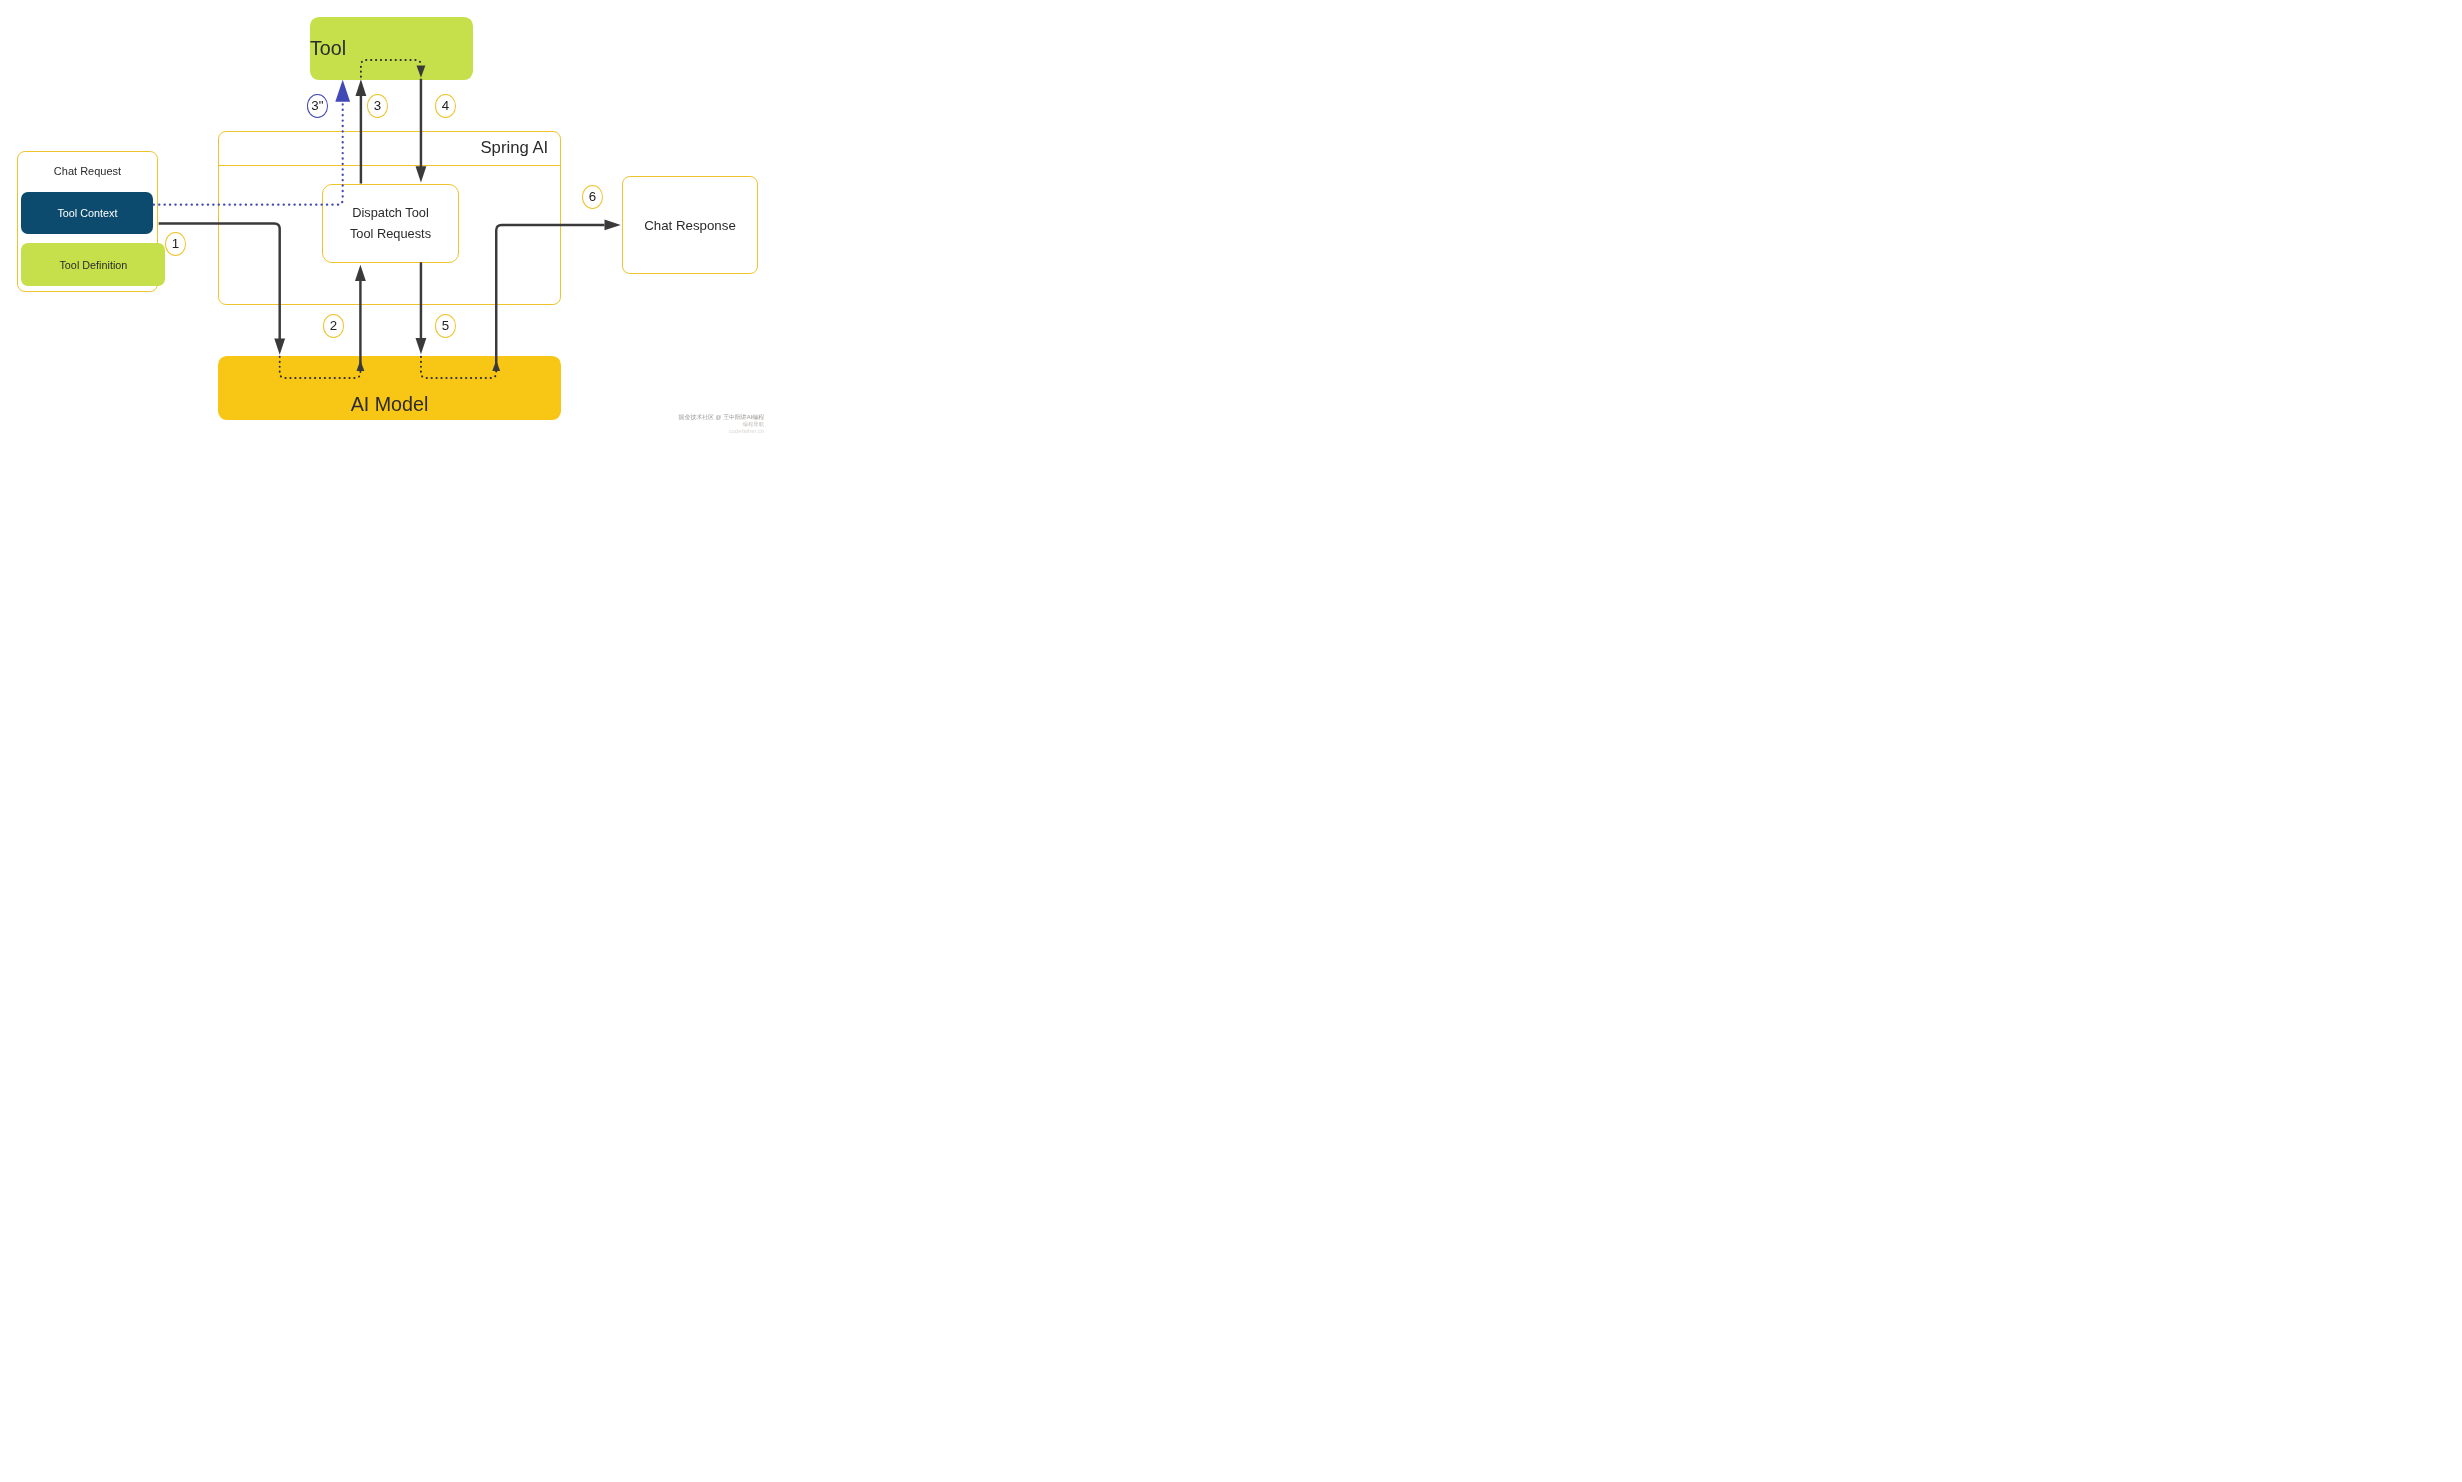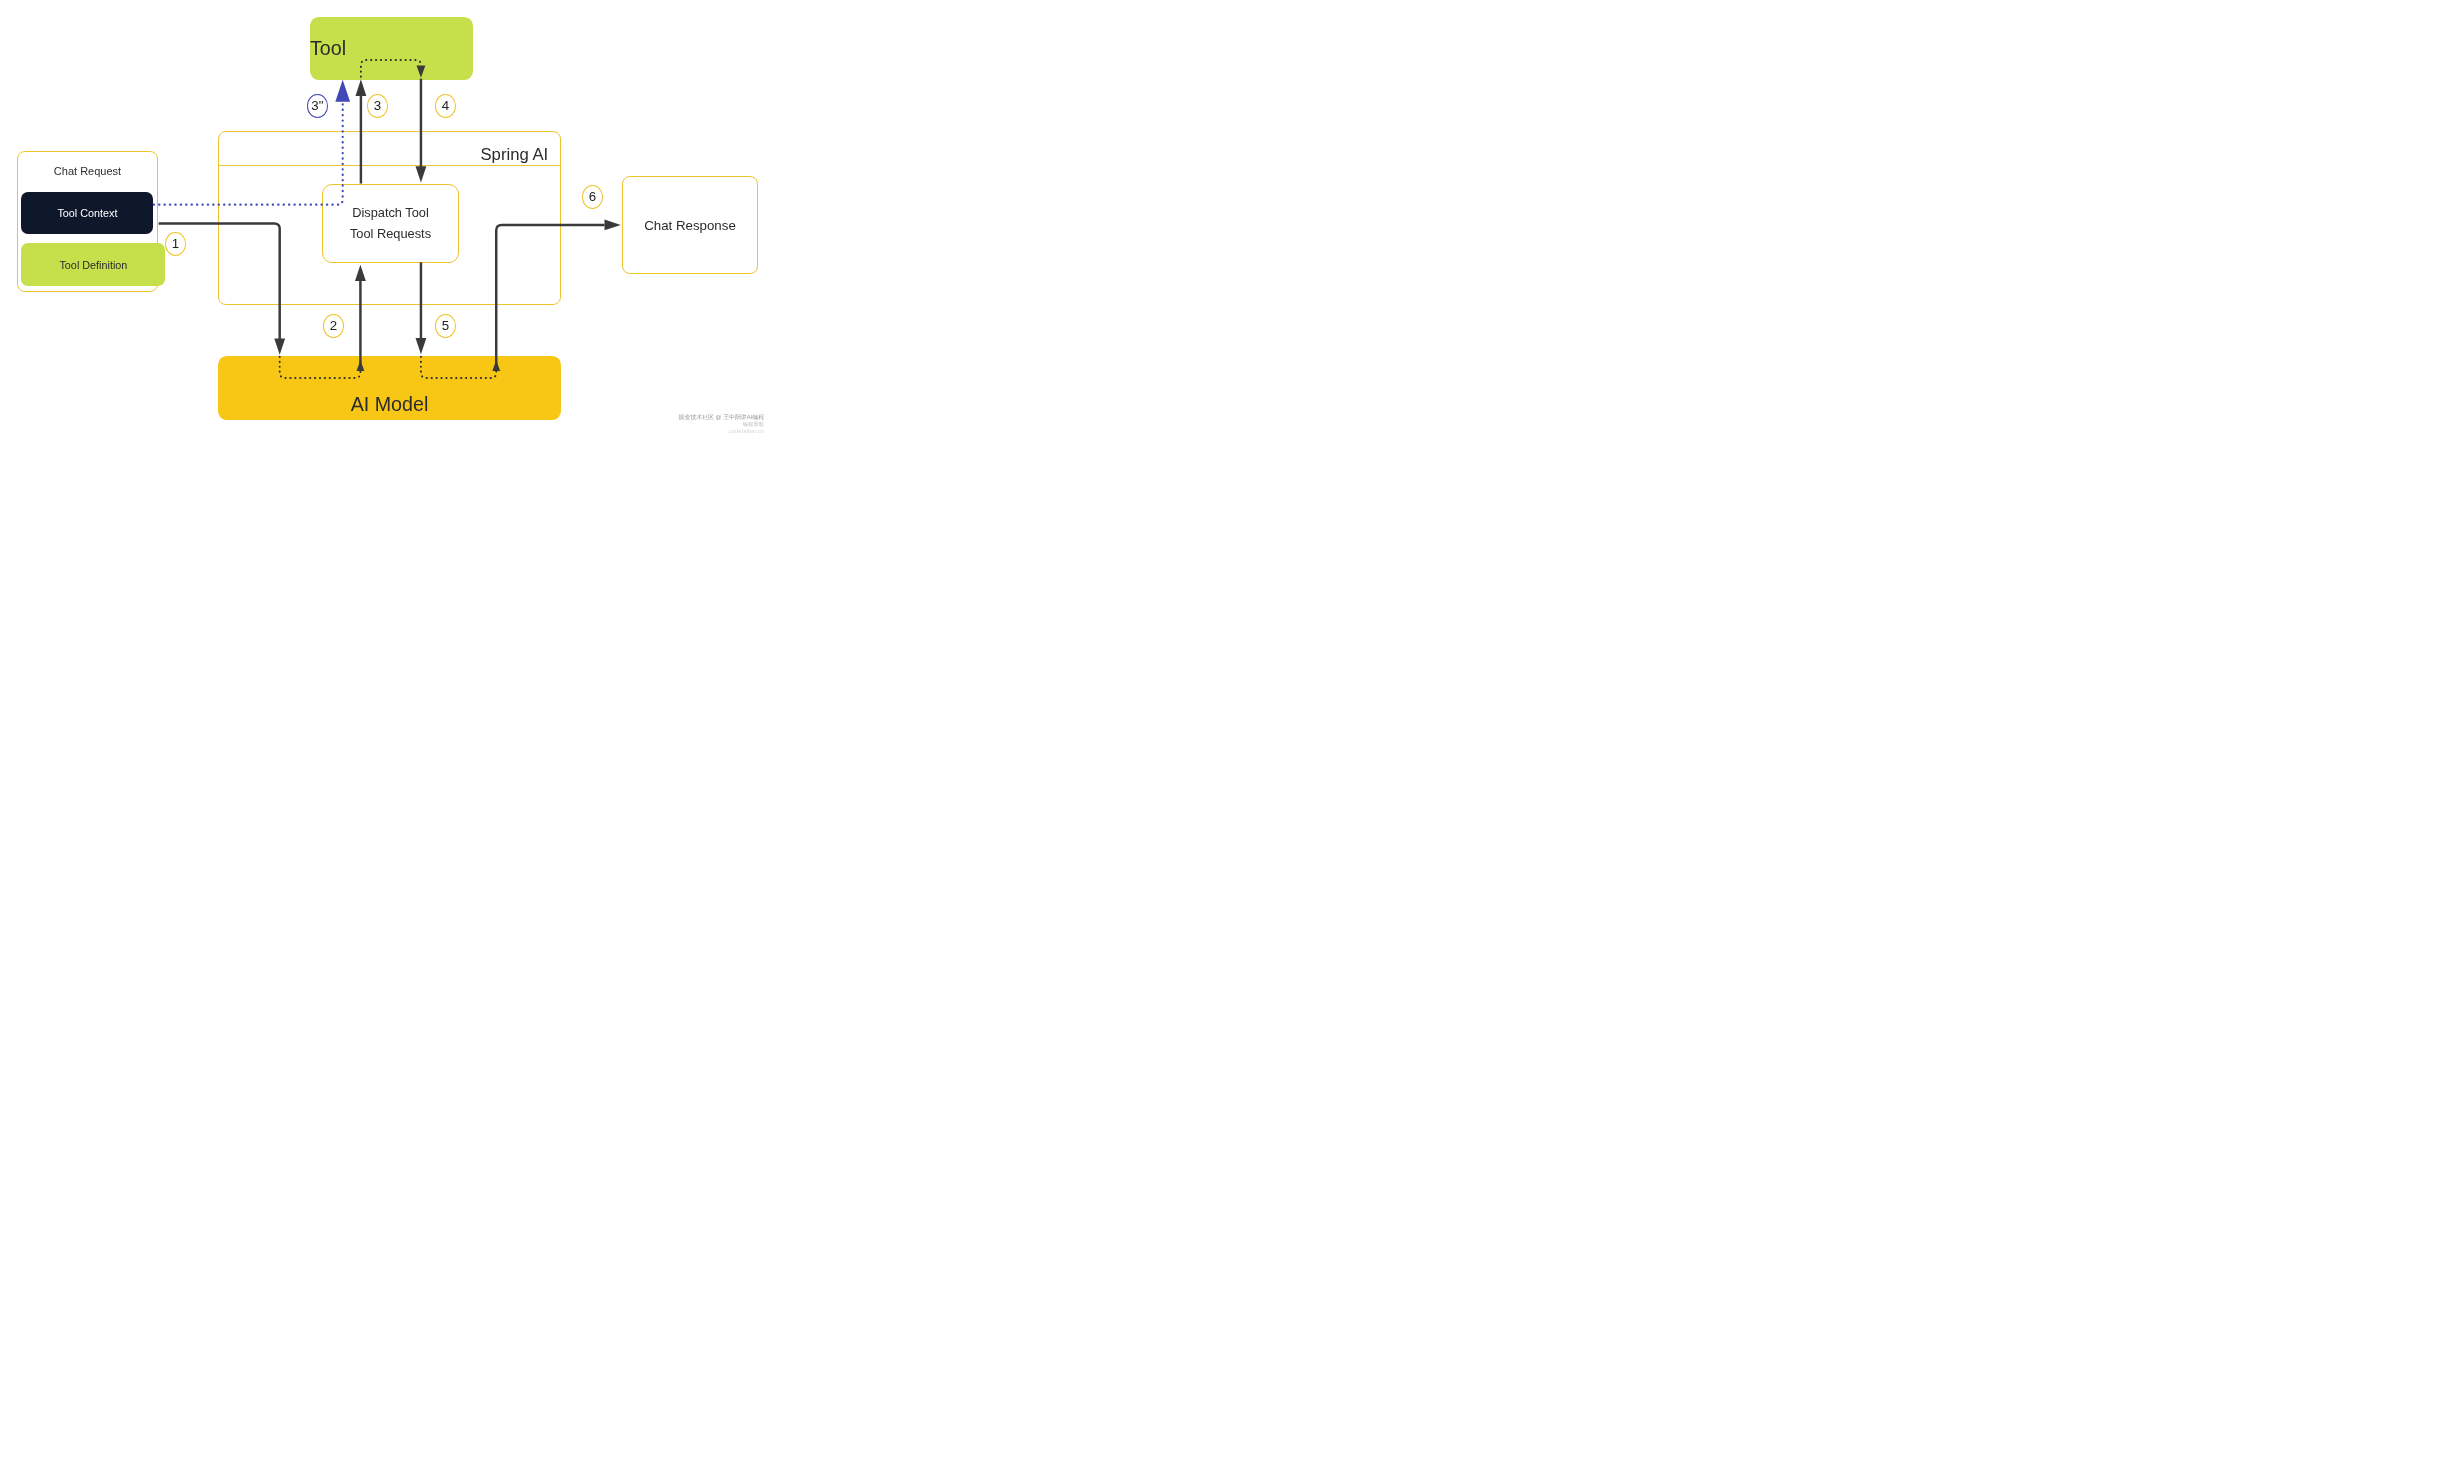--- a/index.html
+++ b/index.html
@@ -33,7 +33,7 @@
   .spring-header {
     height: 32.5px;
     border-bottom: 1.5px solid #eec42d;
-    display: flex; align-items: flex-end; justify-content: flex-end;
+    display: flex; align-items: center; justify-content: flex-end;
     padding-right: 11.8px;
     font-size: 16.7px;
   }

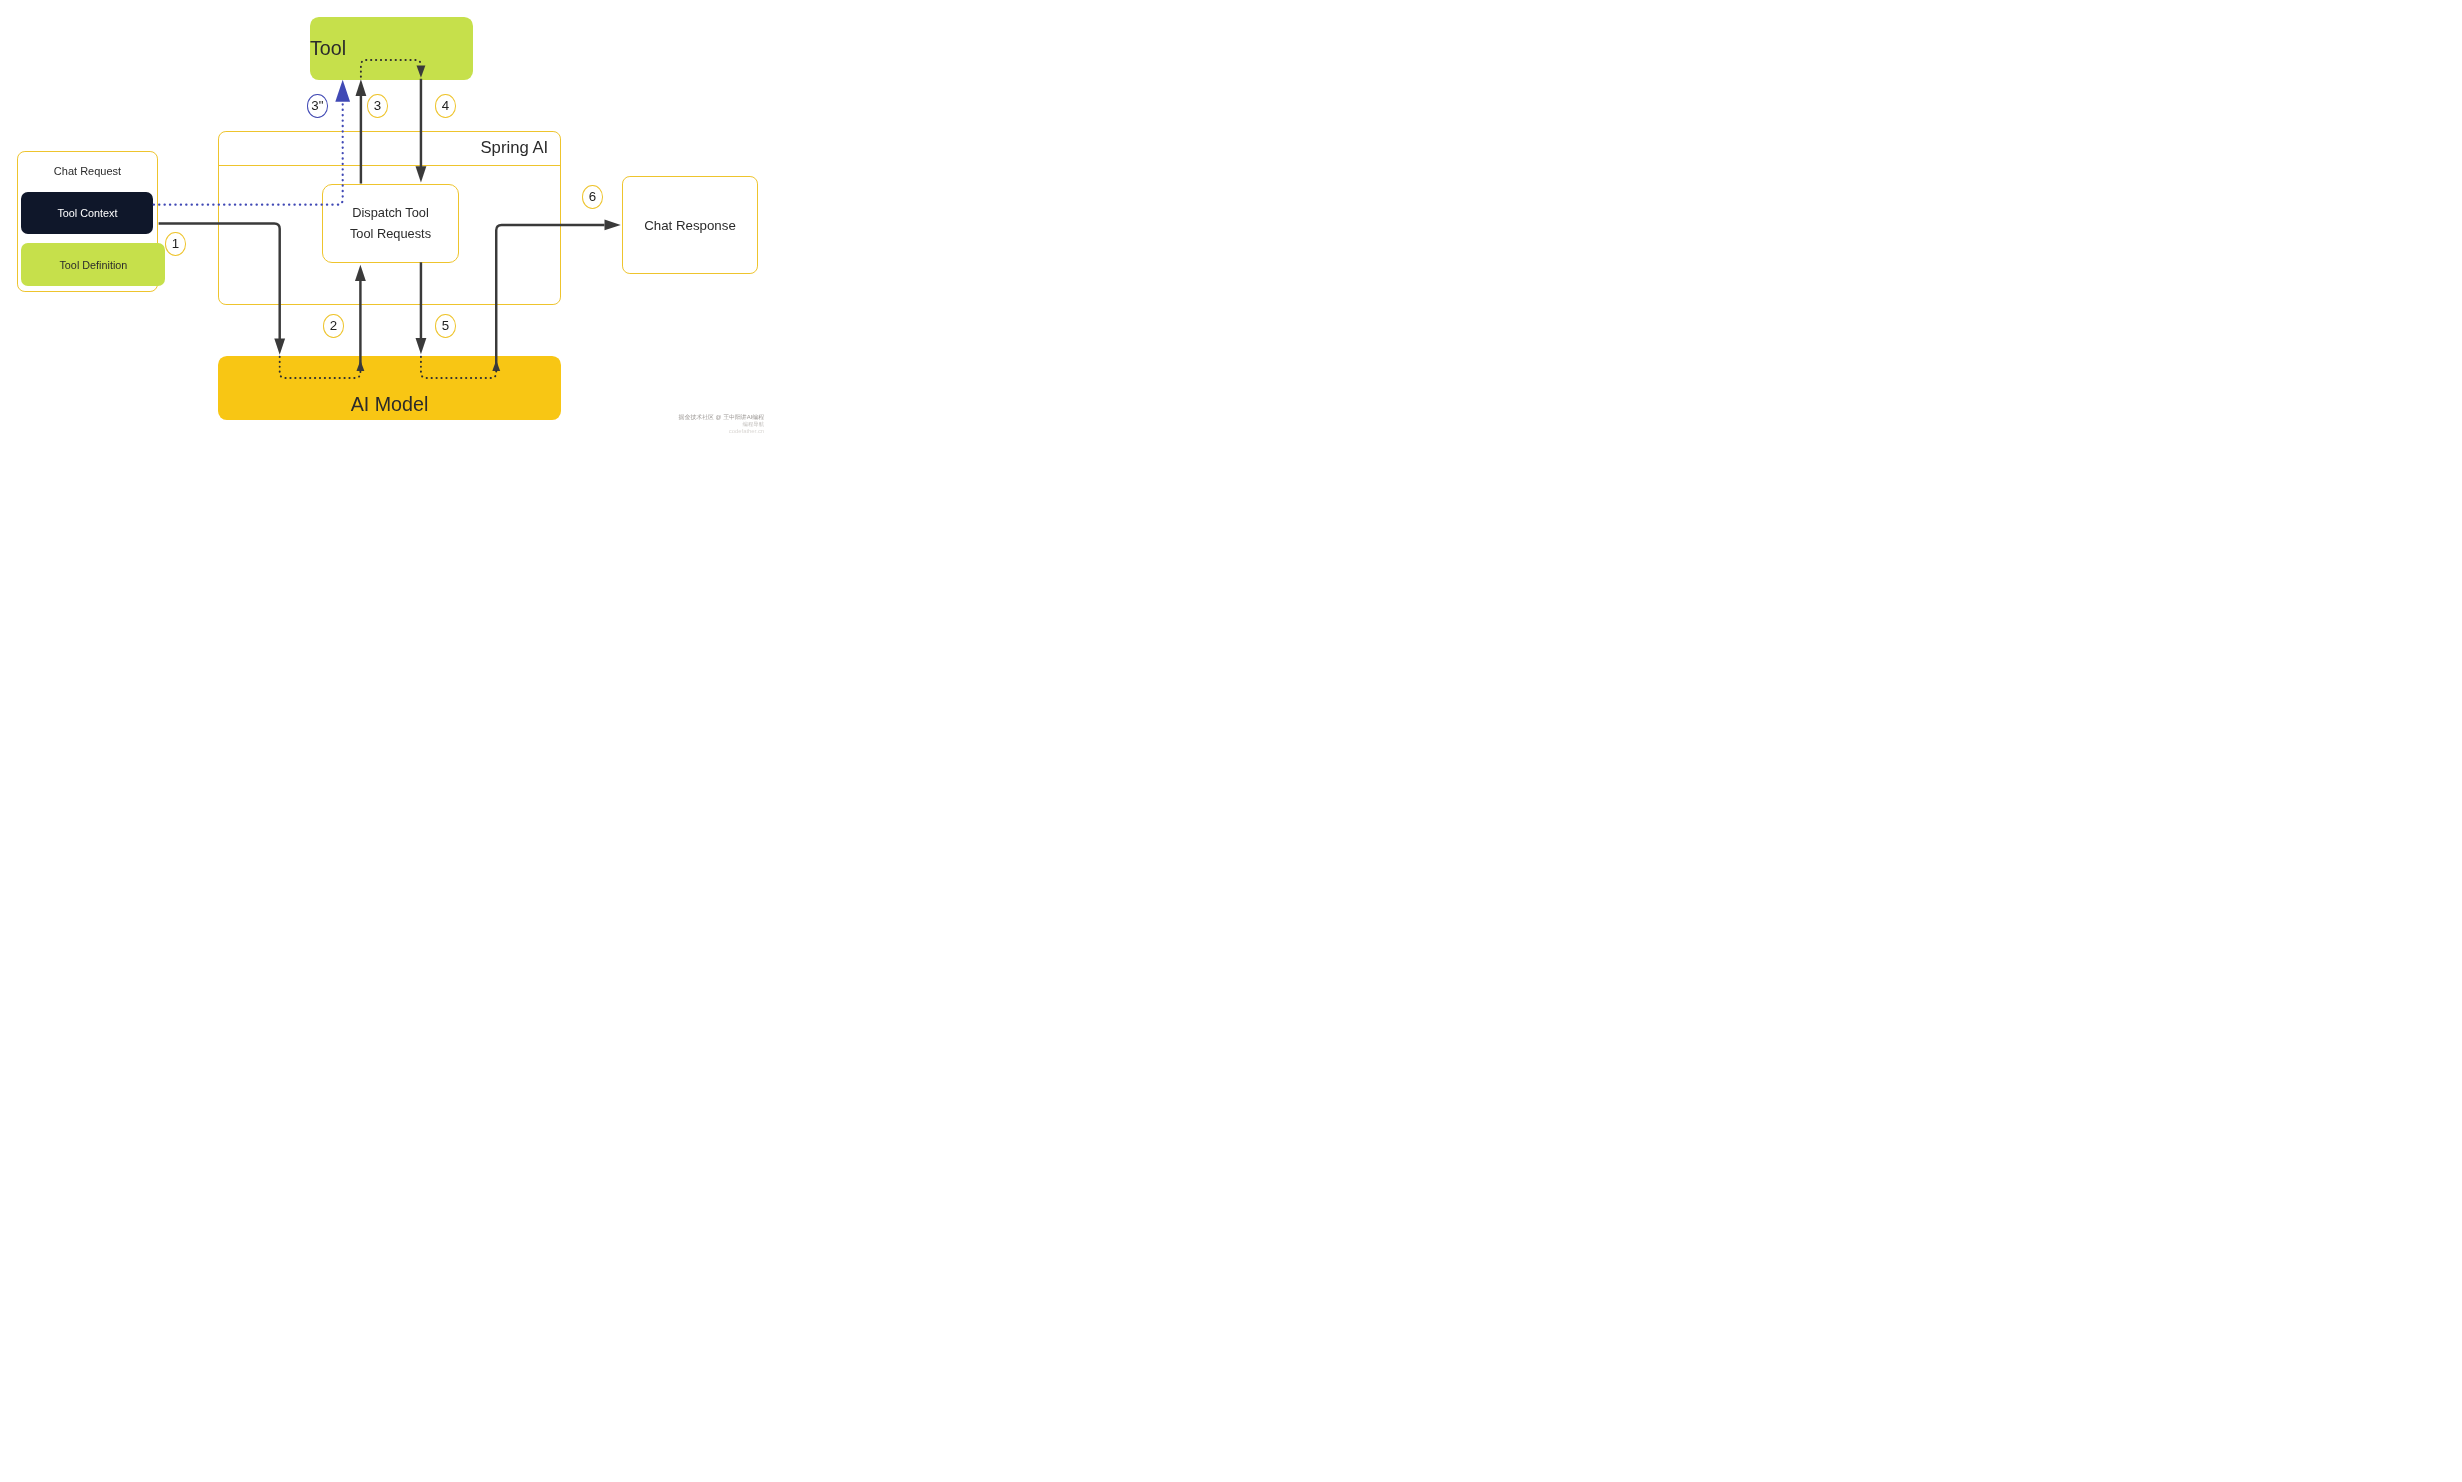--- a/index.html
+++ b/index.html
@@ -54,7 +54,7 @@
   }
   .tool-context-chip {
     position: absolute; left: 3.4px; top: 40px; width: 132px; height: 42px;
-    background: #0f172a; border-radius: 6.9px;
+    background: #0c4a6e; border-radius: 6.9px;
     color: #ffffff; font-size: 10.8px;
     display: flex; align-items: center; justify-content: center;
   }

